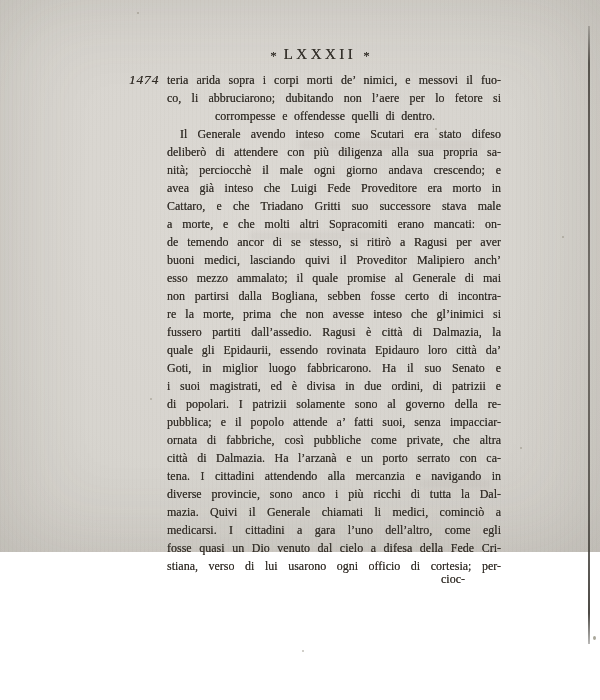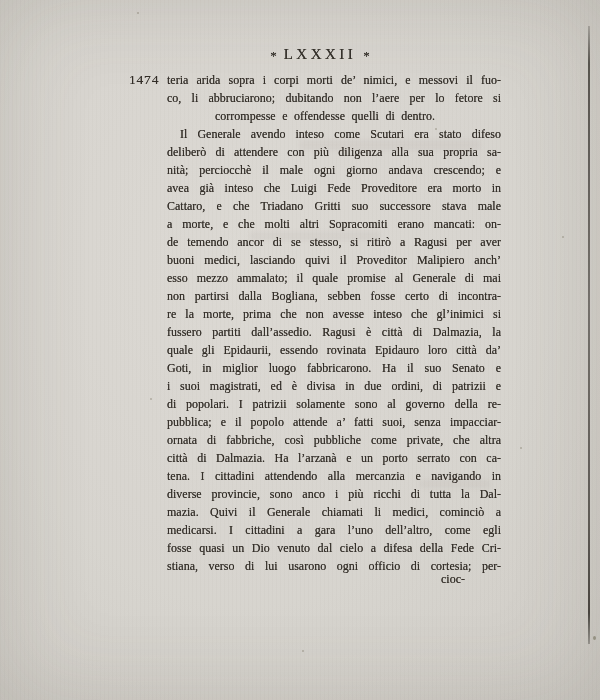--- a/index.html
+++ b/index.html
@@ -9,7 +9,7 @@
   }
   .page {
     position: relative;
-    width: 600px; height: 700px;
+    width: 600px; height: 552px;
     background-color: #d6d3cd;
     background-image:
       repeating-linear-gradient(90deg, rgba(70,65,55,0.018) 0 1px, rgba(255,255,255,0.012) 1px 4px),

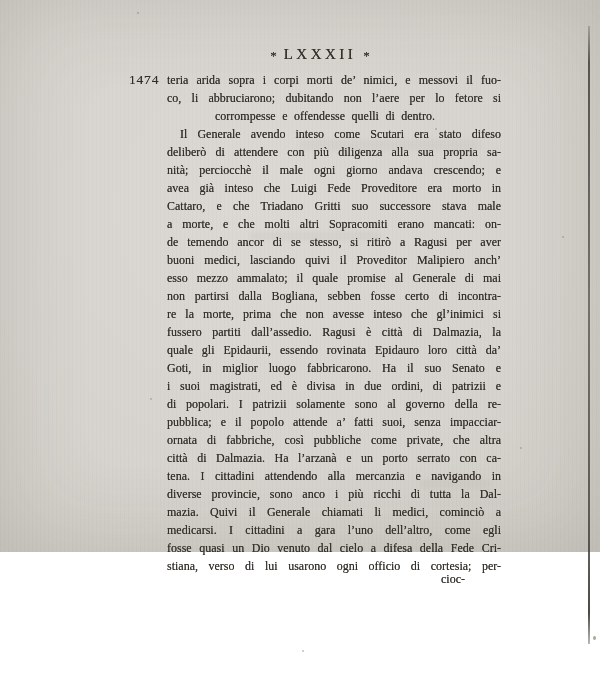--- a/index.html
+++ b/index.html
@@ -47,6 +47,7 @@
     letter-spacing: 0.8px;
     color: #332e28;
     text-shadow: 0 0 0.6px rgba(40,36,30,0.7);
+    font-style: italic;
   }
   .body-text {
     position: absolute;

